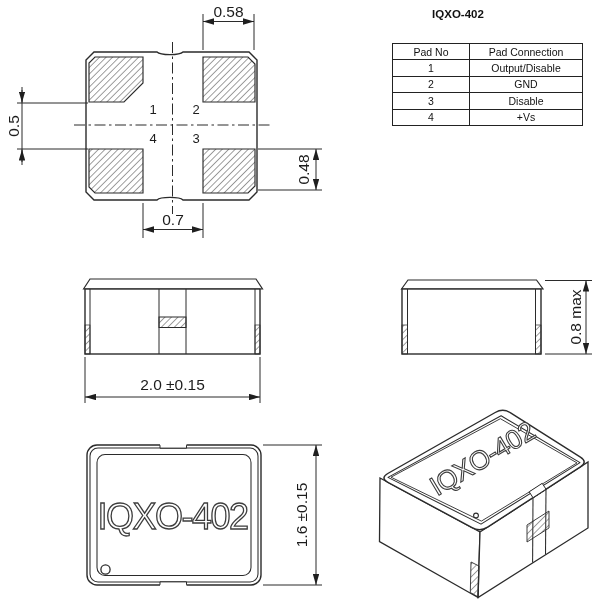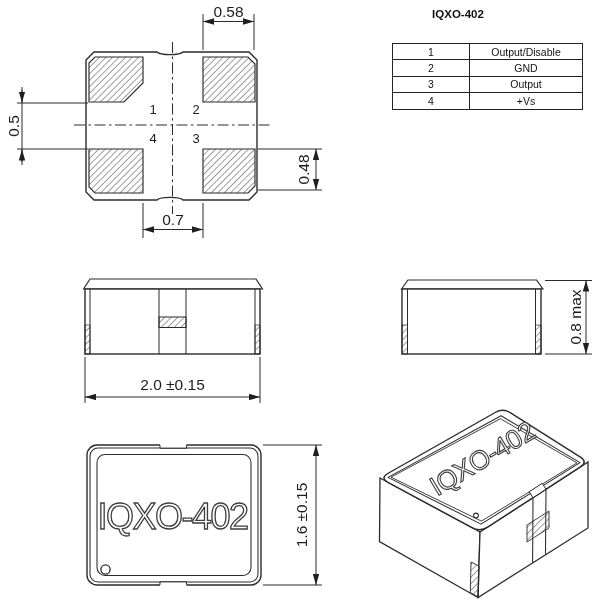--- a/index.html
+++ b/index.html
@@ -181,6 +181,10 @@
   <table class="padtab">
     <tbody>
       <tr>
+        <td class="c1">Pad No</td>
+        <td class="c2">Pad Connection</td>
+      </tr>
+      <tr>
         <td class="c1">1</td>
         <td class="c2">Output/Disable</td>
       </tr>

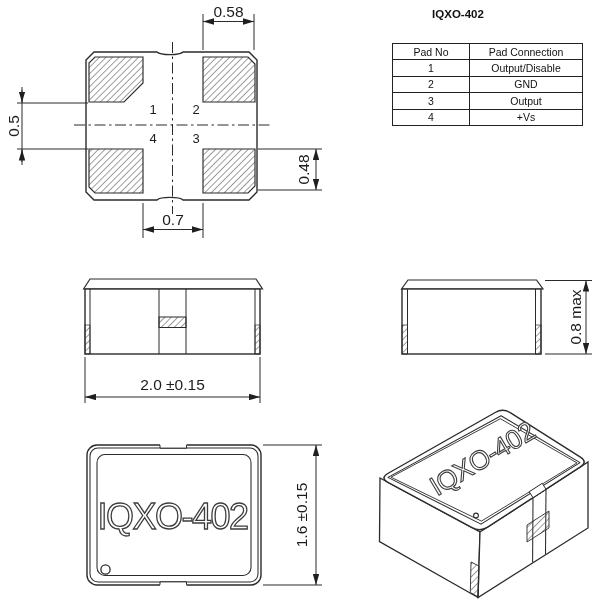--- a/index.html
+++ b/index.html
@@ -194,7 +194,7 @@
       </tr>
       <tr>
         <td class="c1">3</td>
-        <td class="c2">Output</td>
+        <td class="c2">Disable</td>
       </tr>
       <tr>
         <td class="c1">4</td>

